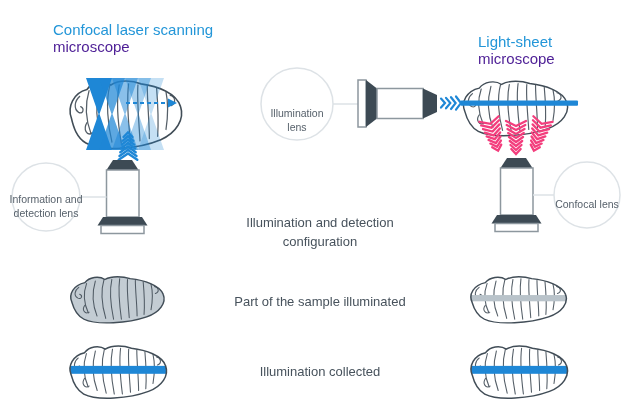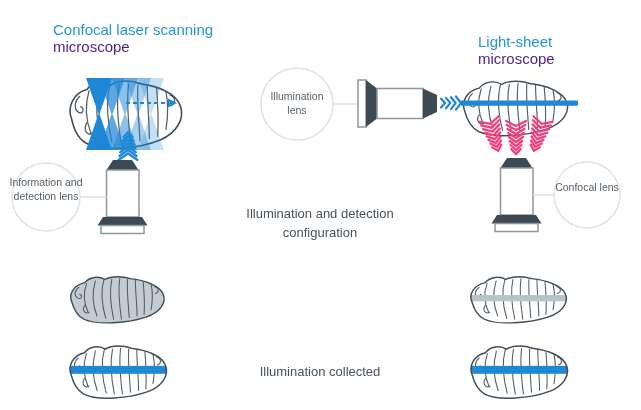--- a/index.html
+++ b/index.html
@@ -12,7 +12,7 @@
   .title{font-size:15px;line-height:1.16;}
   .title .accent{color:#2396d8;display:block;}
   .title .rest{color:#4c1d95;display:block;}
-  .circle-label{font-size:10.5px;line-height:1.3;text-align:center;color:#57616b;}
+  .circle-label{font-size:10.5px;line-height:1.3;text-align:center;color:#57616b;margin-top:17px;}
   .caption{font-size:13px;line-height:1.45;text-align:center;color:#47525c;}
 </style>
 </head>

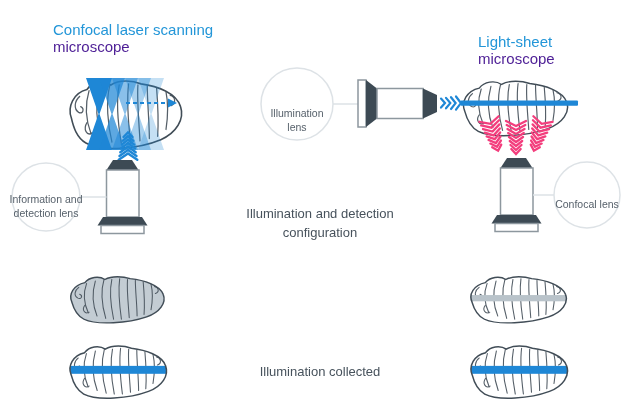--- a/index.html
+++ b/index.html
@@ -184,7 +184,7 @@
 
   <div class="txt circle-label" style="left:552px;top:181px;width:70px">Confocal lens</div>
 
-  <div class="txt caption" style="left:220px;top:205px;width:200px">Illumination and detection configuration</div>
+  <div class="txt caption" style="left:220px;top:214px;width:200px">Illumination and detection configuration</div>
 
 
   <div class="txt caption" style="left:170px;top:363px;width:300px">Illumination collected</div>

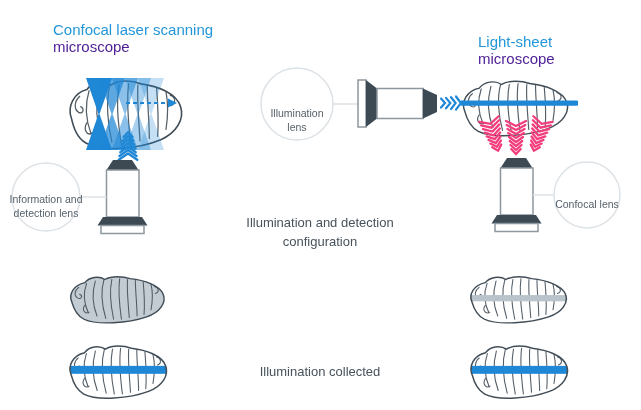--- a/index.html
+++ b/index.html
@@ -186,6 +186,7 @@
 
   <div class="txt caption" style="left:220px;top:214px;width:200px">Illumination and detection configuration</div>
 
+  <div class="txt caption" style="left:170px;top:293px;width:300px">Part of the sample illuminated</div>
 
   <div class="txt caption" style="left:170px;top:363px;width:300px">Illumination collected</div>
 

